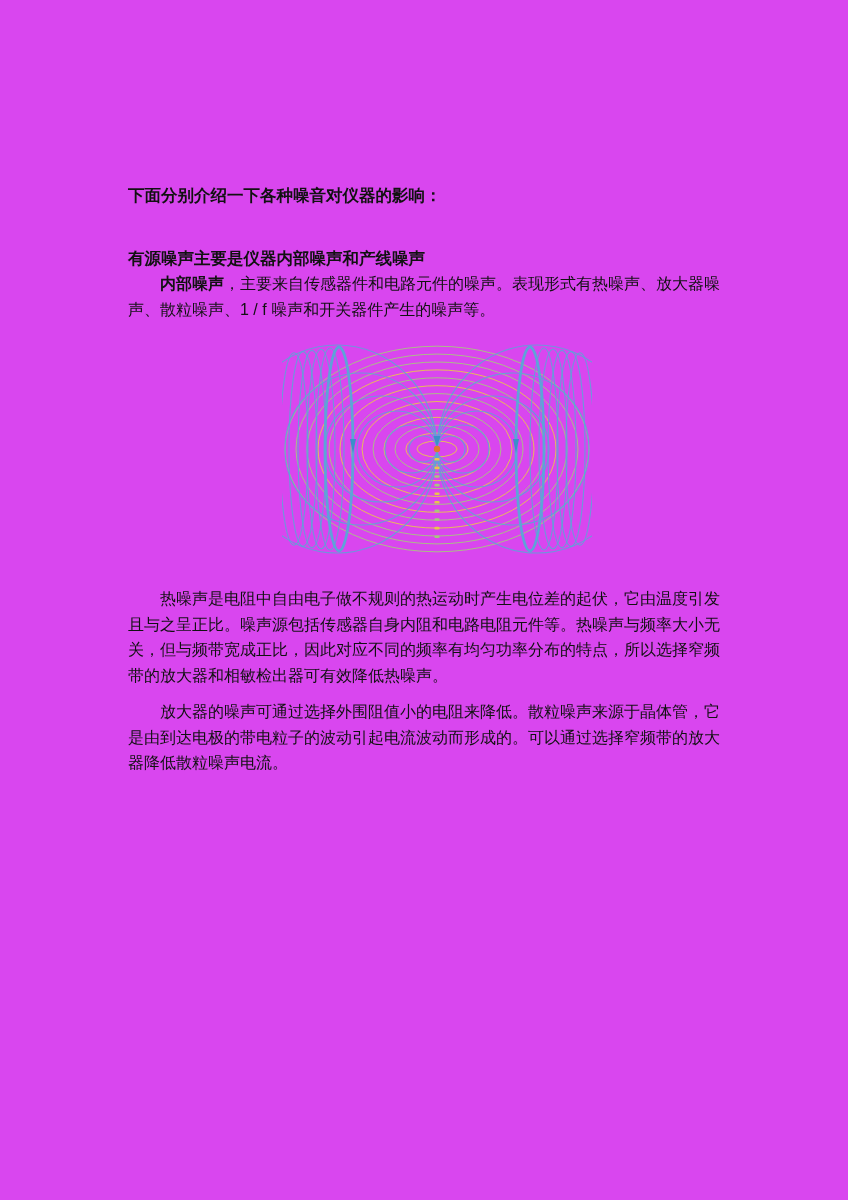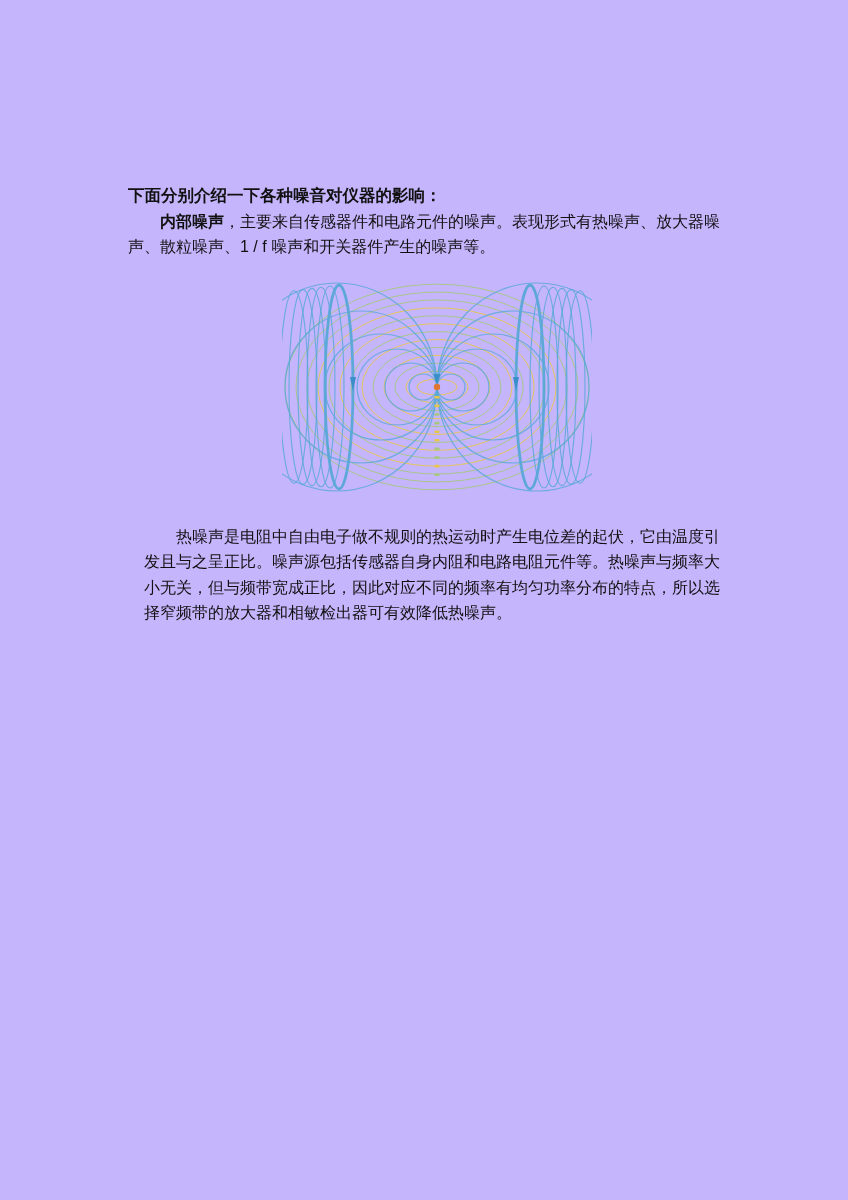--- a/index.html
+++ b/index.html
@@ -6,7 +6,7 @@
   .page{
     position:relative;
     width:848px;height:1200px;
-    background:#c4b5fd;
+    background:#d946ef;
     font-family:"Liberation Sans","DejaVu Sans",sans-serif;
     color:#111;
     overflow:hidden;

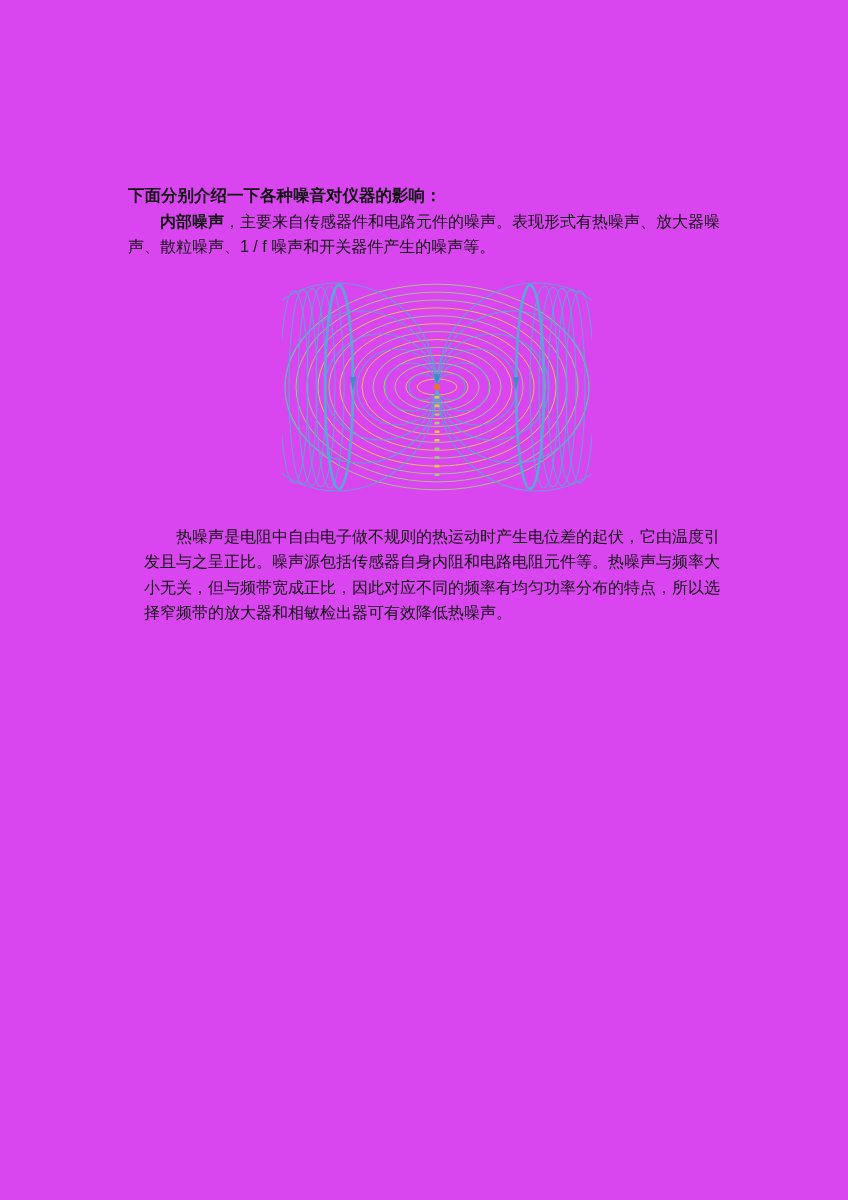--- a/index.html
+++ b/index.html
@@ -44,6 +44,7 @@
 
     <p class="h1">下面分别介绍一下各种噪音对仪器的影响：</p>
 
+    <p class="h2">有源噪声主要是仪器内部噪声和产线噪声</p>
 
     <p class="para p1"><span class="lead-bold">内部噪声</span><span>，主要来自传感器件和电路元件的噪声。表现形式有热噪声、放大器噪声、散粒噪声、1 / f 噪声和开关器件产生的噪声等。</span></p>
 

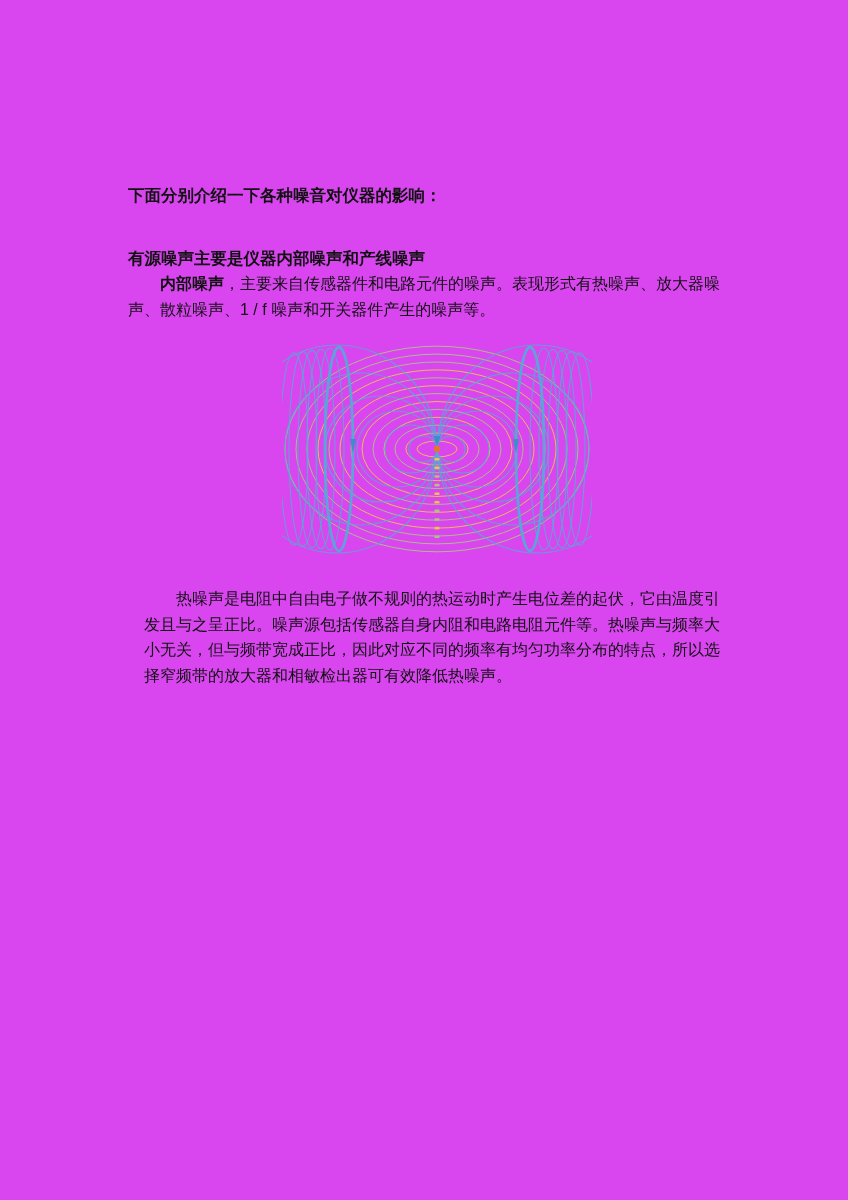--- a/index.html
+++ b/index.html
@@ -25,7 +25,7 @@
   p{margin:0;text-align:justify;}
   .para{text-indent:2em;}
   .p1{}
-  .p2{margin-top:29px;margin-left:16px;}
+  .p2{margin-top:29px;}
   .p3{margin-top:11px;}
   .p4{margin-top:8px;}
   .lead-bold{font-weight:700;}

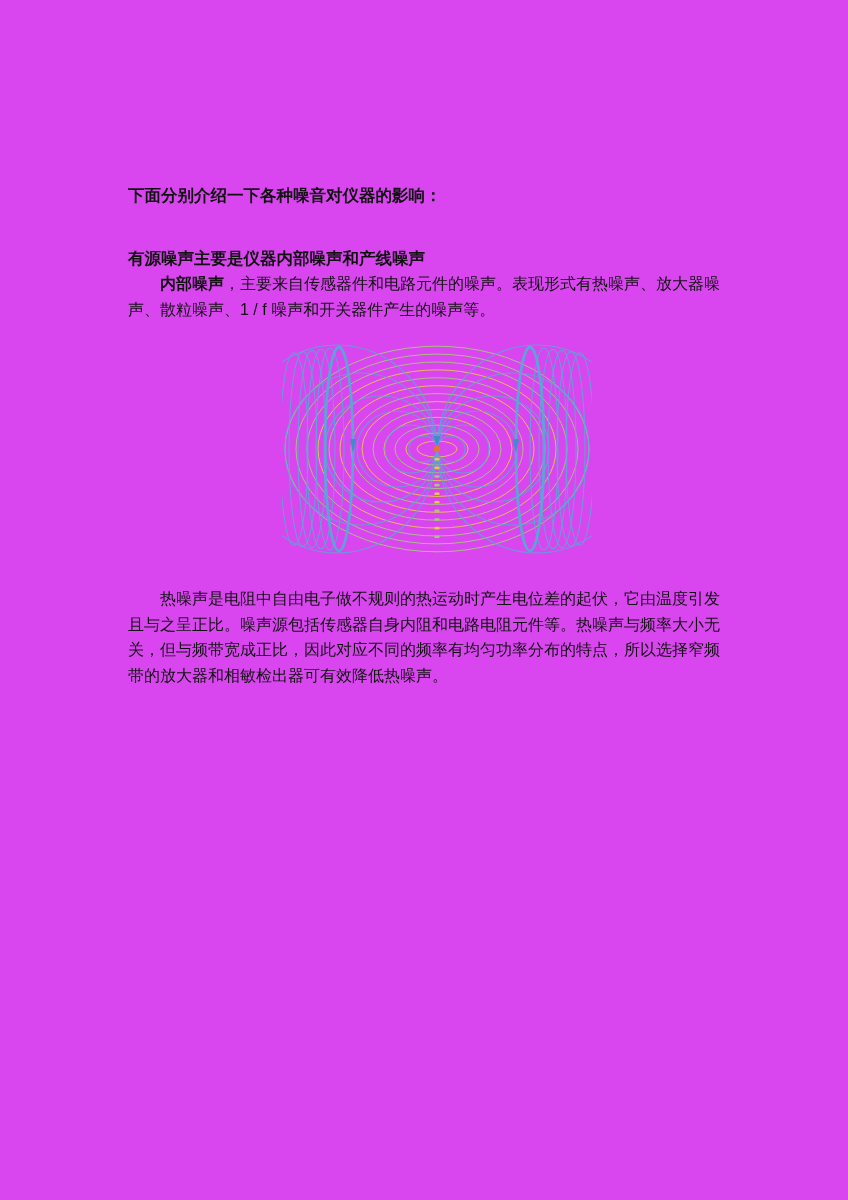--- a/index.html
+++ b/index.html
@@ -106,6 +106,7 @@
 
     <p class="para p2">热噪声是电阻中自由电子做不规则的热运动时产生电位差的起伏，它由温度引发且与之呈正比。噪声源包括传感器自身内阻和电路电阻元件等。热噪声与频率大小无关，但与频带宽成正比，因此对应不同的频率有均匀功率分布的特点，所以选择窄频带的放大器和相敏检出器可有效降低热噪声。</p>
 
+    <p class="para p3">放大器的噪声可通过选择外围阻值小的电阻来降低。散粒噪声来源于晶体管，它是由到达电极的带电粒子的波动引起电流波动而形成的。可以通过选择窄频带的放大器降低散粒噪声电流。</p>
 
 
   </div>

